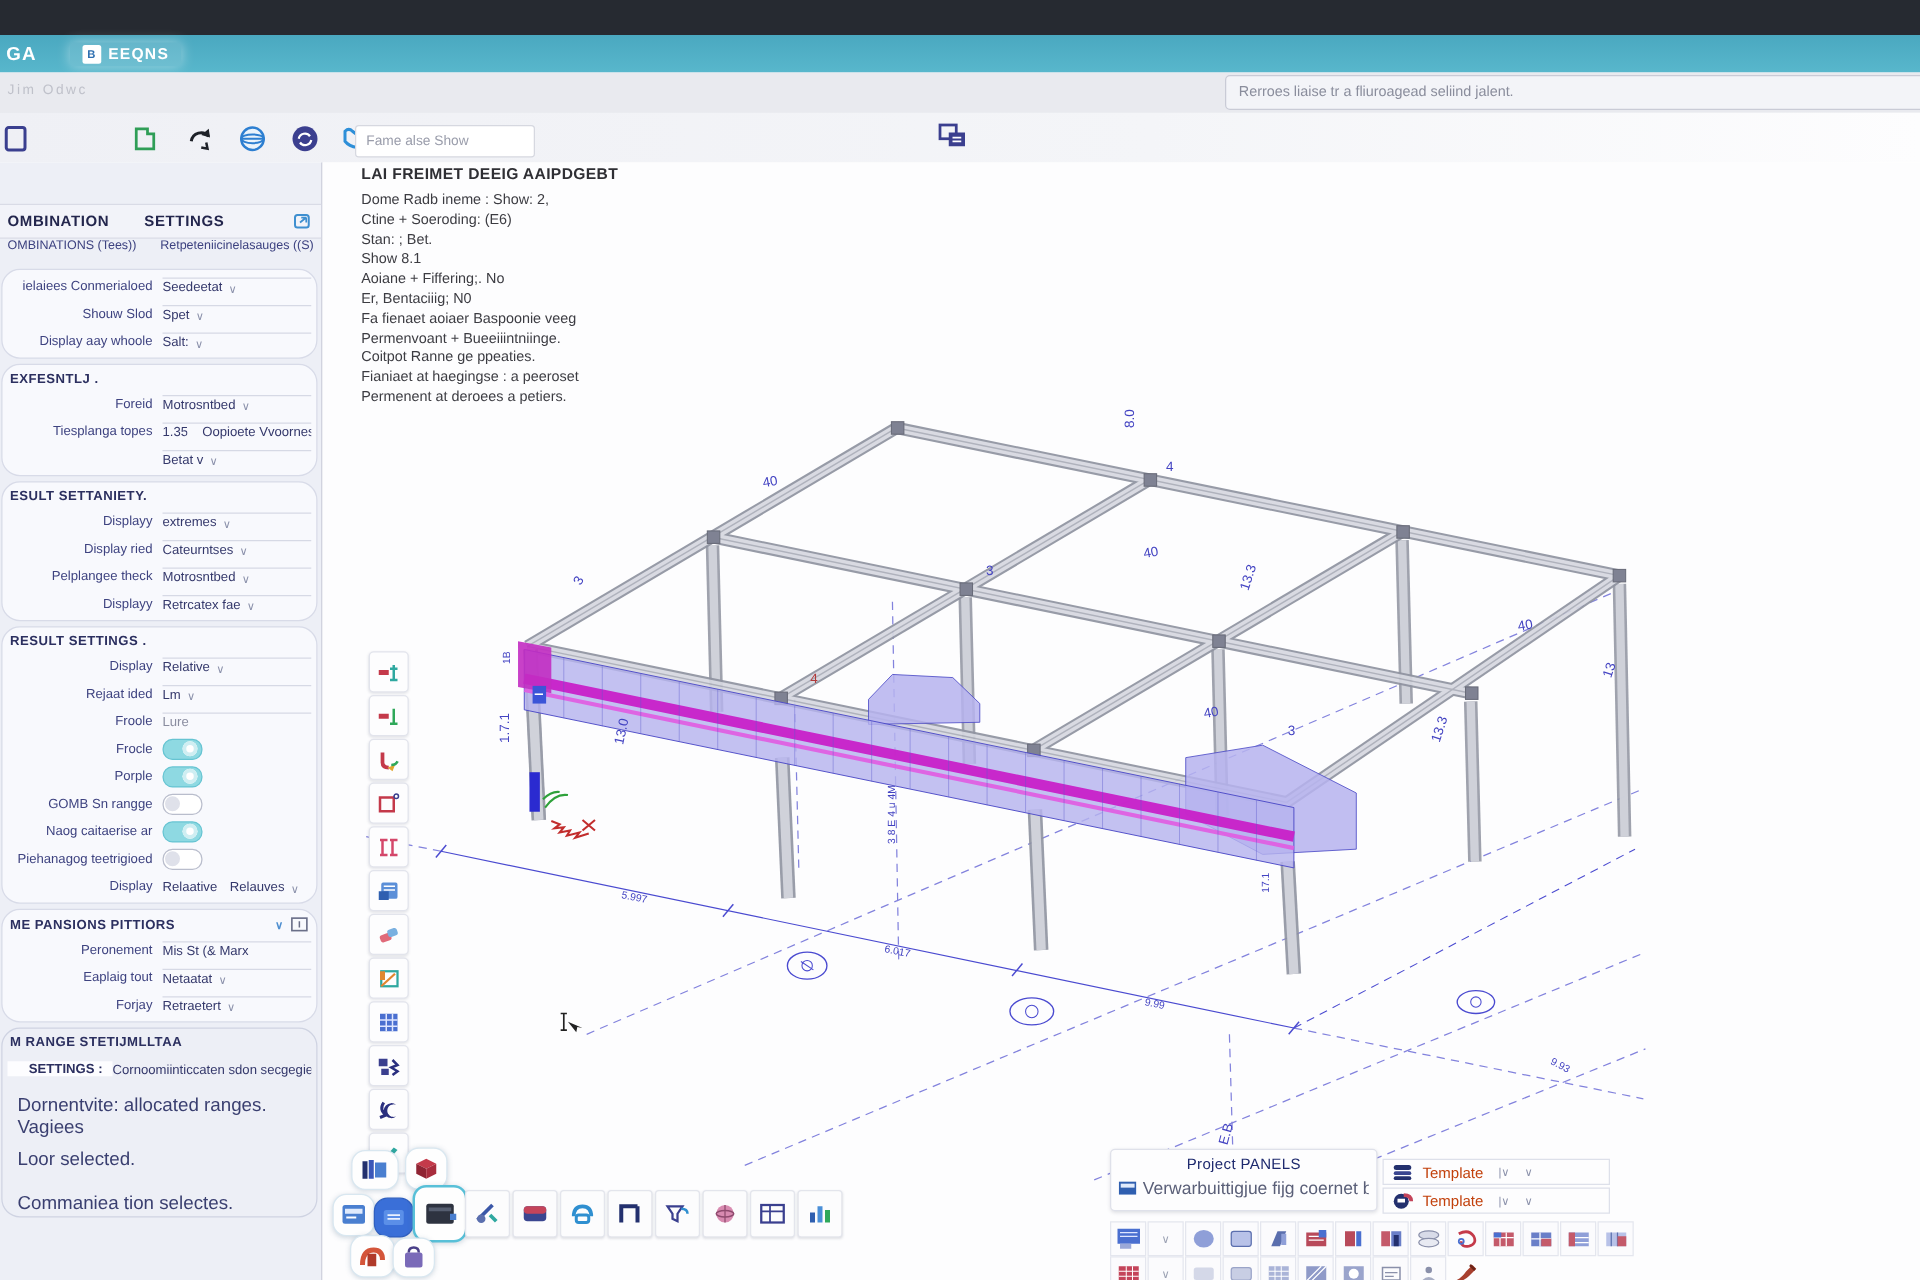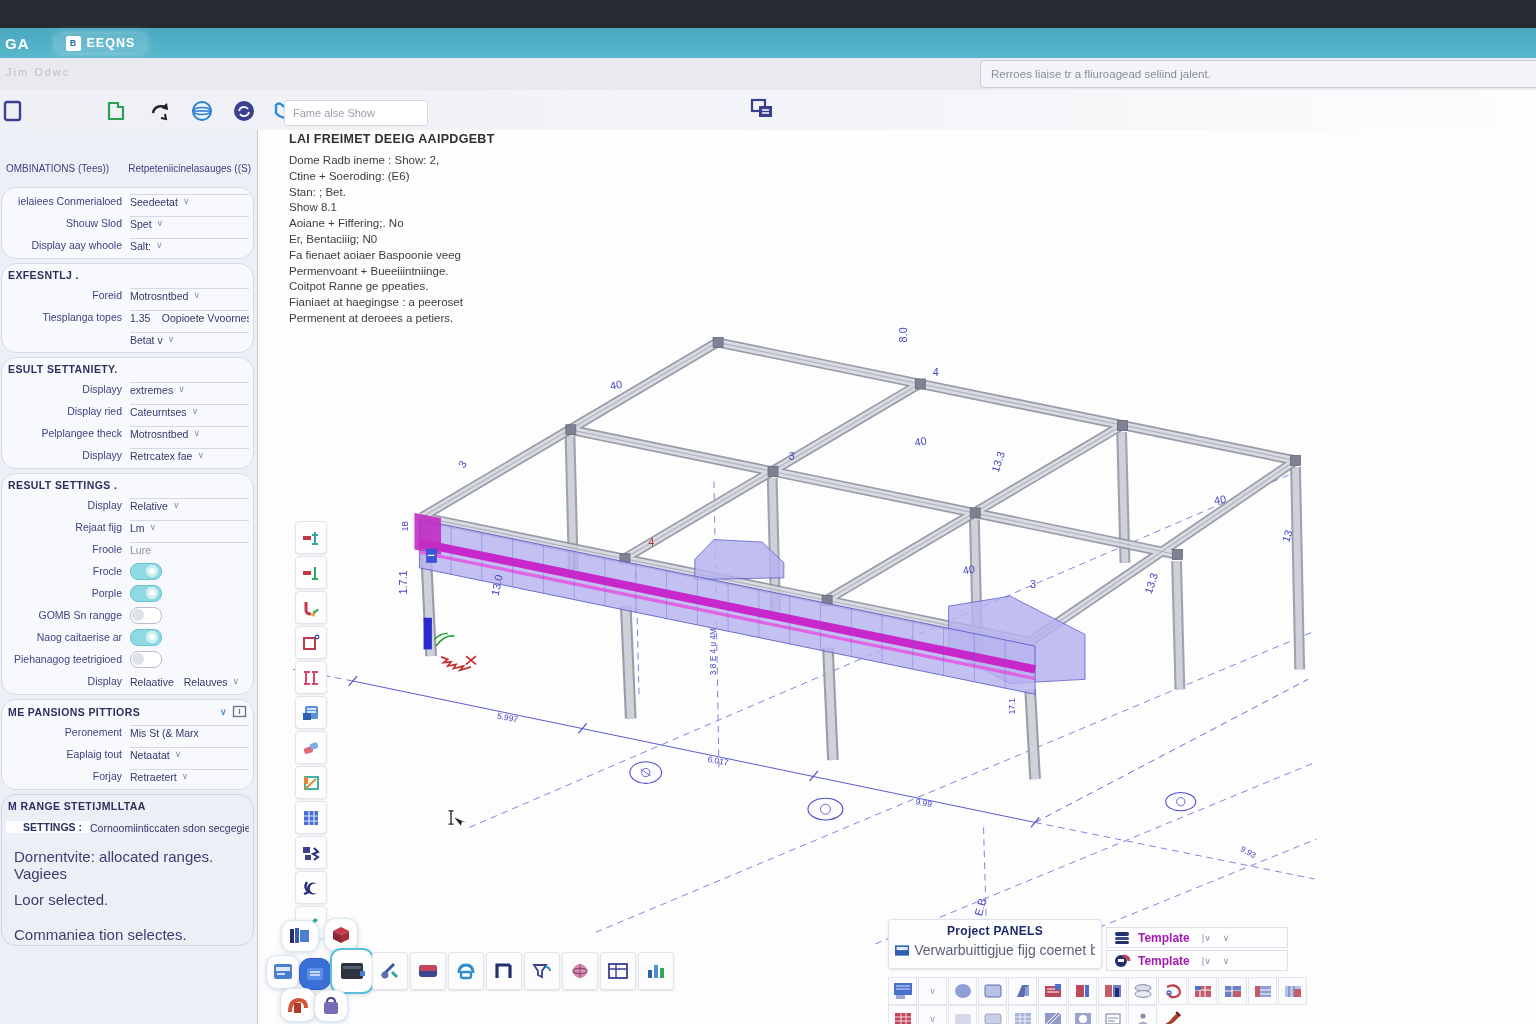--- a/index.html
+++ b/index.html
@@ -165,6 +165,15 @@
 <div id="edge-tab">p|</div>
 
 <div class="abs" id="sidebar">
+  <div id="sb-head">
+    <span class="h1">OMBINATION</span>
+    <span class="h2">SETTINGS</span>
+    <span class="sp"></span>
+    <svg width="18" height="16" viewBox="0 0 18 16">
+      <rect x="3" y="3" width="11" height="10" rx="2" fill="none" stroke="#3f8fd0" stroke-width="1.6"></rect>
+      <path d="M7 9 l5 -4 M12 5 h-4 M12 5 v4" stroke="#3f8fd0" stroke-width="1.4" fill="none"></path>
+      </svg>
+  </div>
   <div id="sb-sub">
     <span>OMBINATIONS   (Tees))</span>
     <span class="sp"></span>

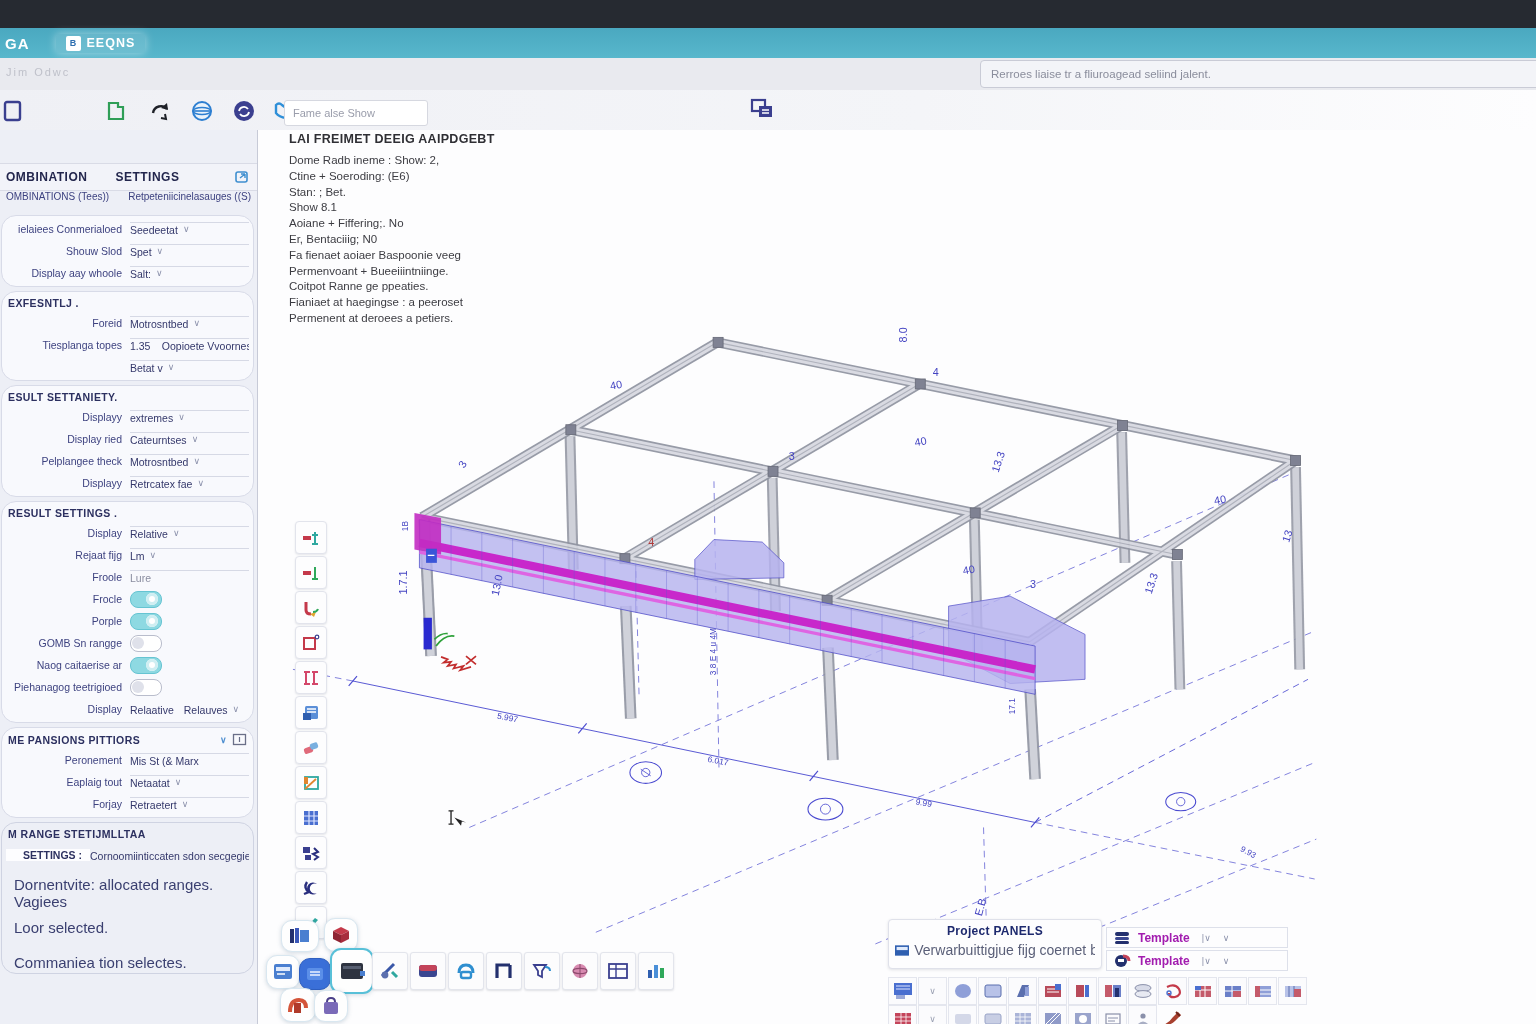--- a/index.html
+++ b/index.html
@@ -48,7 +48,7 @@
   .row{display:flex;align-items:center;height:22px}
   .row .lbl{width:116px;text-align:right;padding-right:8px;color:#3e4380;font-size:10.5px;white-space:nowrap;
     overflow:hidden}
-  .row .ctl{flex:1;display:flex;align-items:flex-start;border-top:1px solid #d6d9e5;padding-top:1px;min-width:0}
+  .row .ctl{flex:1;display:flex;align-items:flex-end;border-top:1px solid #d6d9e5;padding-top:1px;min-width:0}
   .row .ctl.noline{border-top:none}
   .val{color:#34386b;font-size:10.5px;white-space:nowrap;overflow:hidden}
   .caret{color:#8a90aa;font-size:9px;margin-left:5px}

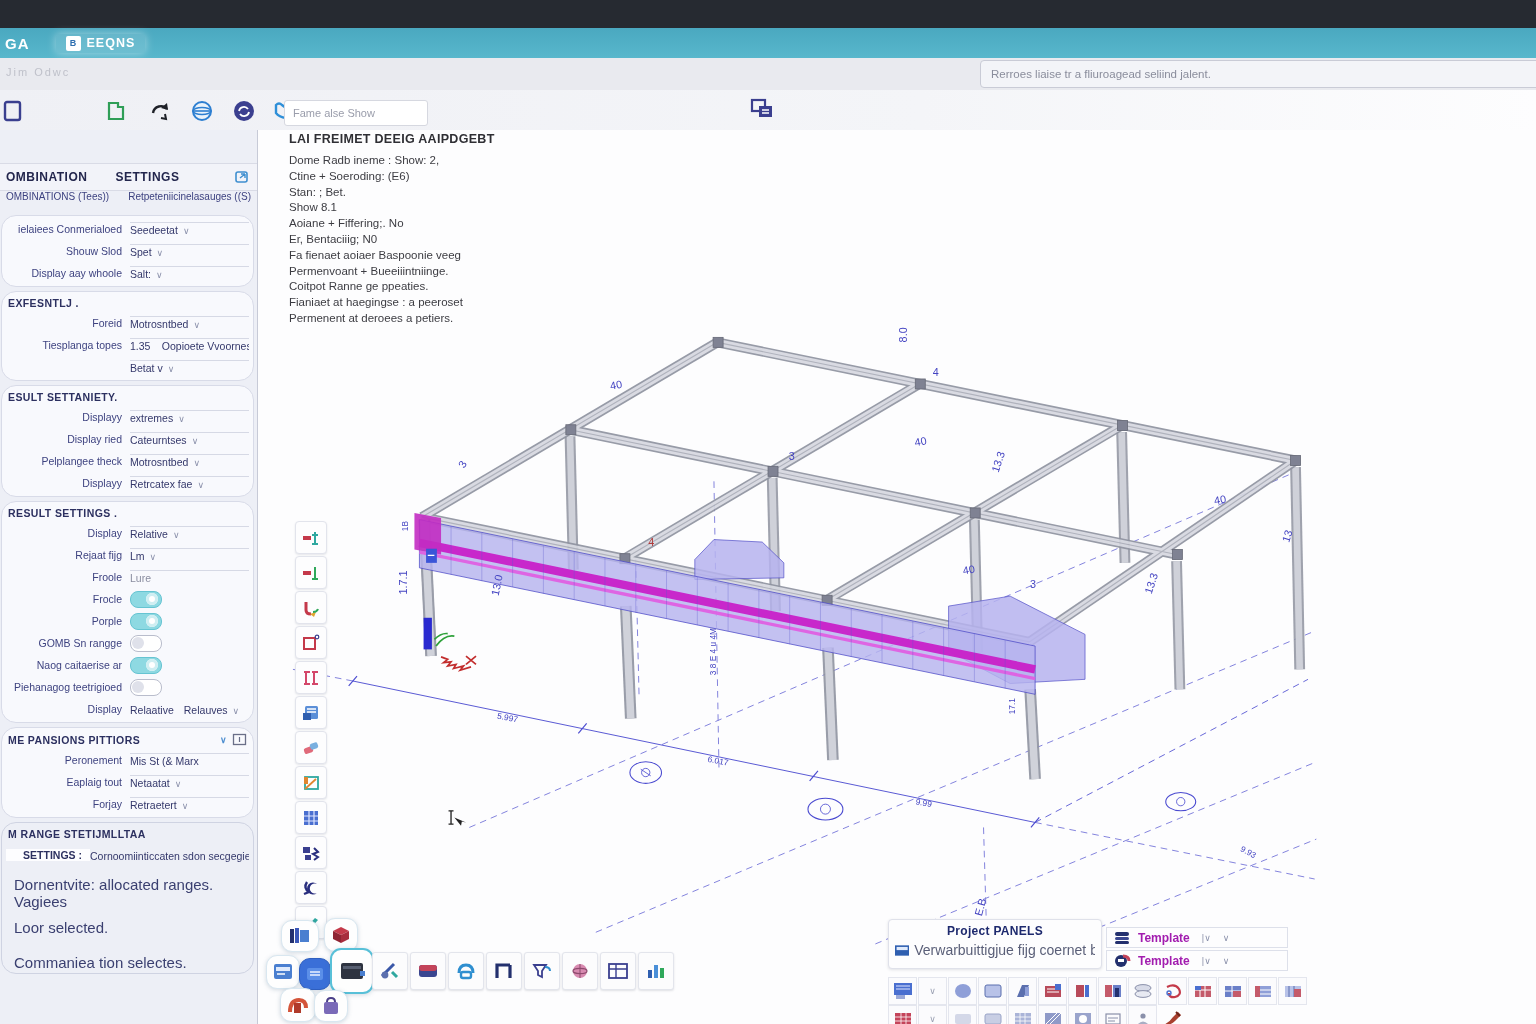--- a/index.html
+++ b/index.html
@@ -271,7 +271,7 @@
         </span>
     </div>
     <div class="row">
-      <span class="lbl">Rejaat fijg</span>
+      <span class="lbl">Rejaat ided</span>
       <span class="ctl">
         <span class="val">Lm</span>
         <span class="caret">∨</span>

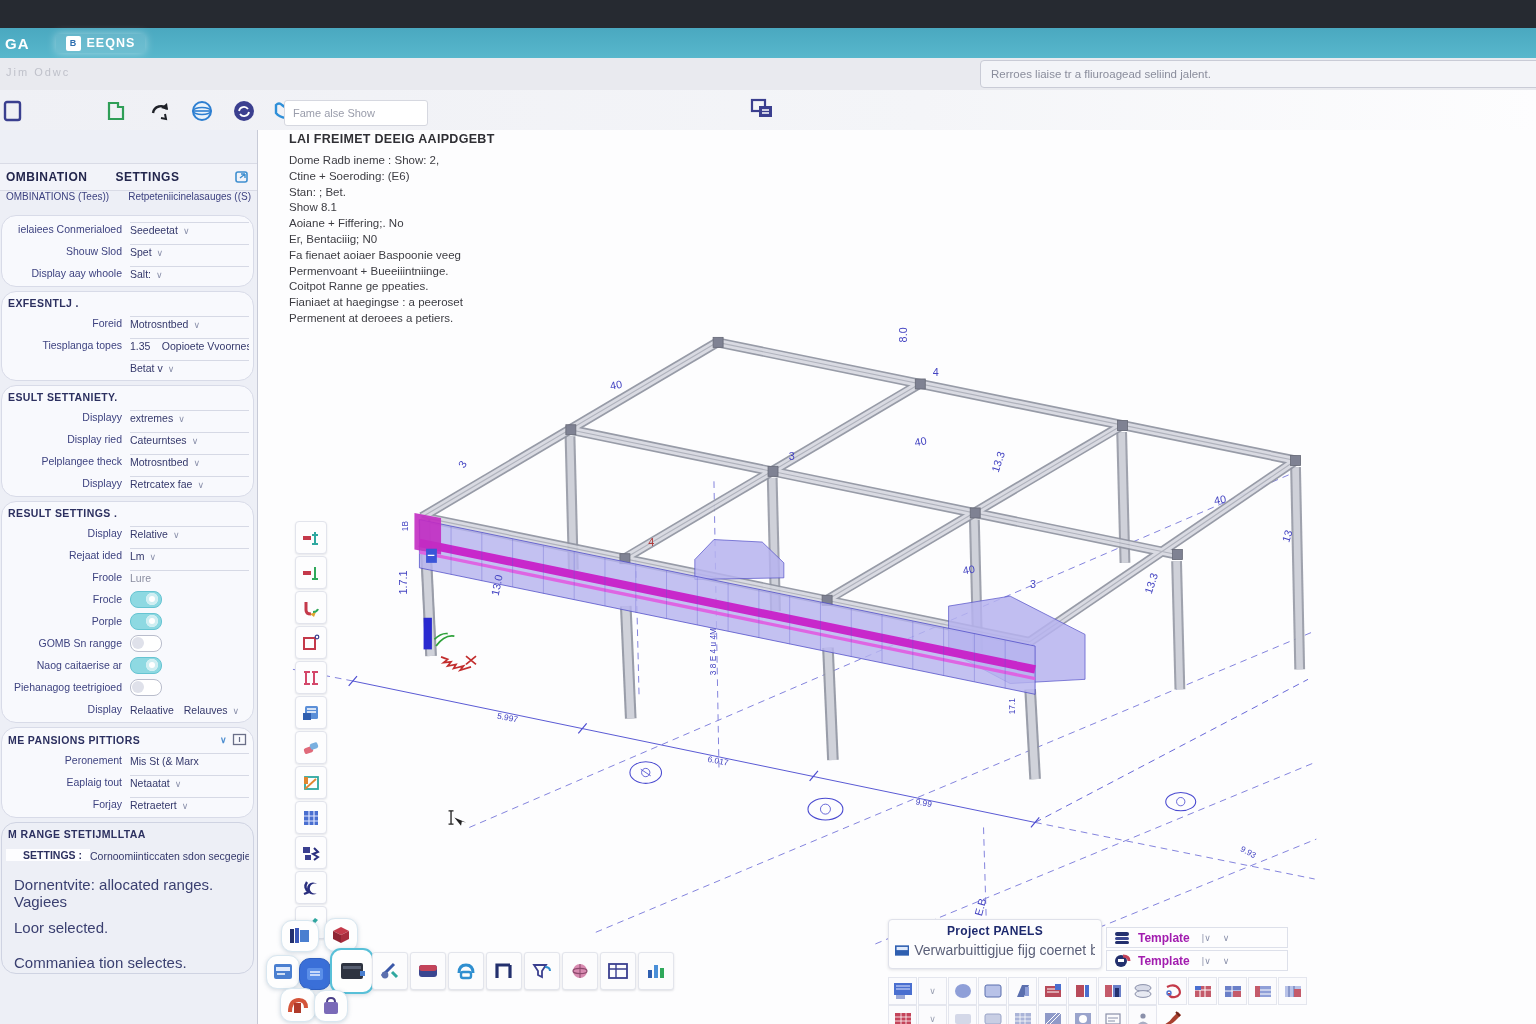--- a/index.html
+++ b/index.html
@@ -80,7 +80,7 @@
   
   #project-card{position:absolute;left:630px;top:789px;width:214px;height:50px;background:#fdfdfe;
     border:1px solid #dfe1ea;border-radius:4px;box-shadow:0 1px 3px rgba(60,64,90,.15);padding:4px 6px;box-sizing:border-box}
-  #project-title{text-align:center;font-size:12px;font-weight:bold;color:#1e2a6e;letter-spacing:.3px}
+  #project-title{text-align:center;font-size:12px;font-weight:normal;color:#1e2a6e;letter-spacing:.3px}
   #project-sub{display:flex;align-items:center;gap:5px;margin-top:4px}
   #project-sub .txt{font-size:14px;color:#5a5f78;white-space:nowrap;overflow:hidden}
   .tmpl{position:absolute;left:850px;width:182px;height:21px;background:#fdfdfe;border:1px solid #dde0ea;

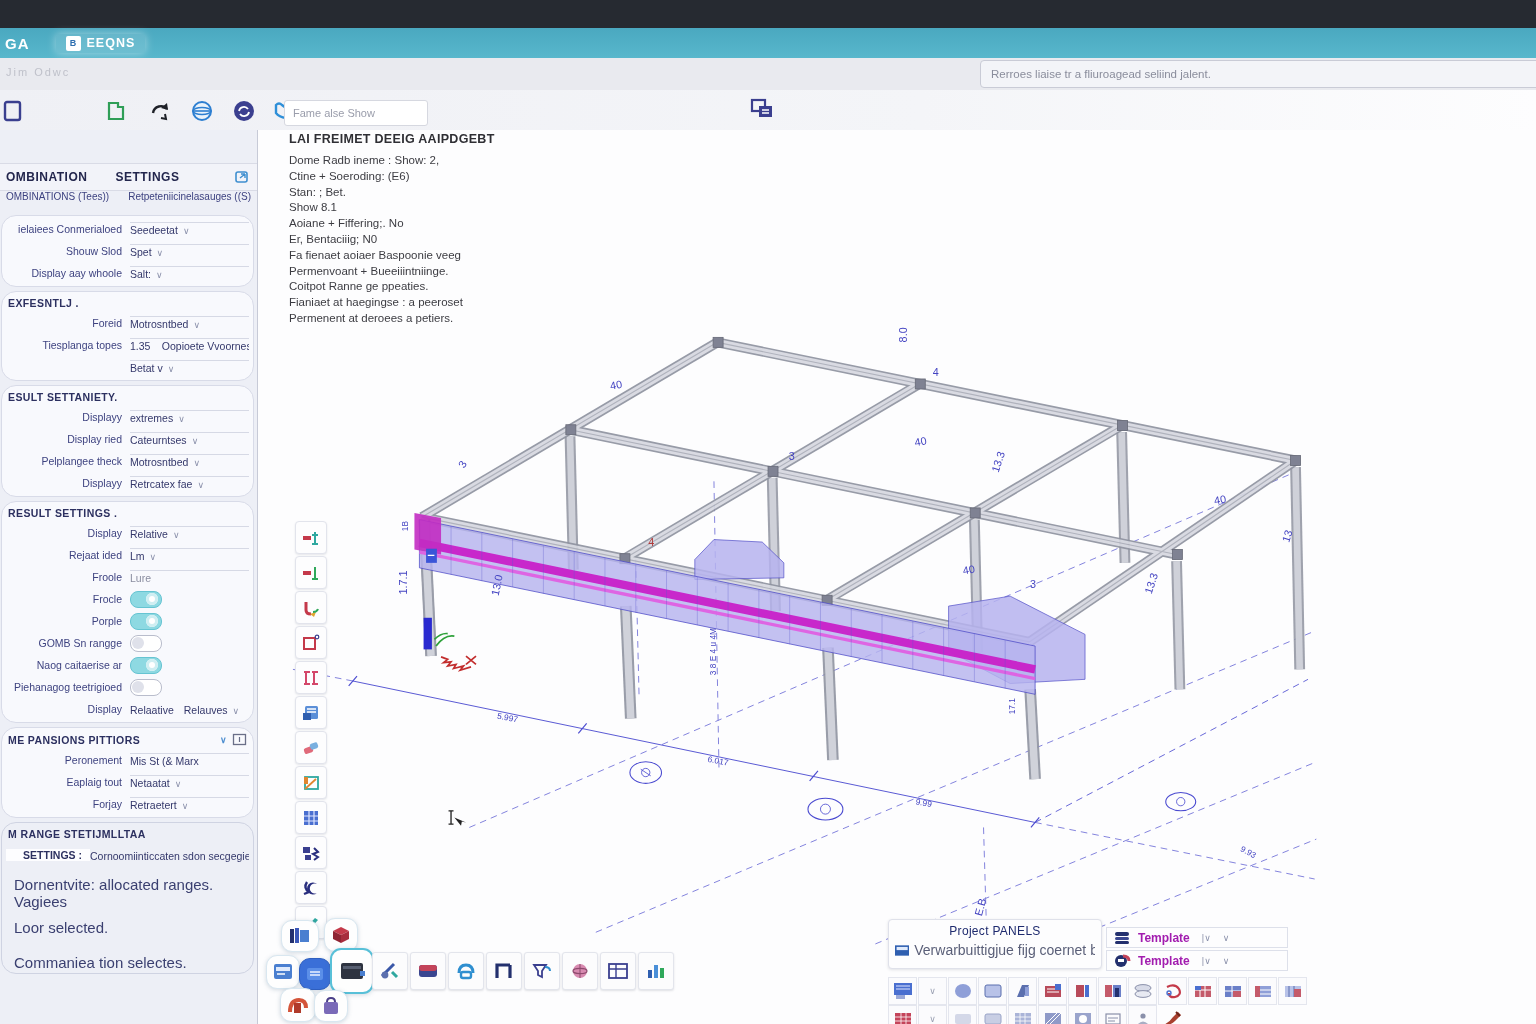--- a/index.html
+++ b/index.html
@@ -85,7 +85,7 @@
   #project-sub .txt{font-size:14px;color:#5a5f78;white-space:nowrap;overflow:hidden}
   .tmpl{position:absolute;left:850px;width:182px;height:21px;background:#fdfdfe;border:1px solid #dde0ea;
     display:flex;align-items:center;gap:7px;padding:0 6px;box-sizing:border-box}
-  .tmpl .txt{font-size:12px;color:#a21caf;font-weight:bold}
+  .tmpl .txt{font-size:12px;color:#c2410c;font-weight:normal}
   .irow{position:absolute;display:flex;gap:1px}
   .ibtn{width:27px;height:26px;background:#fbfbfd;border:1px solid #e4e6ee;
     display:flex;align-items:center;justify-content:center}

